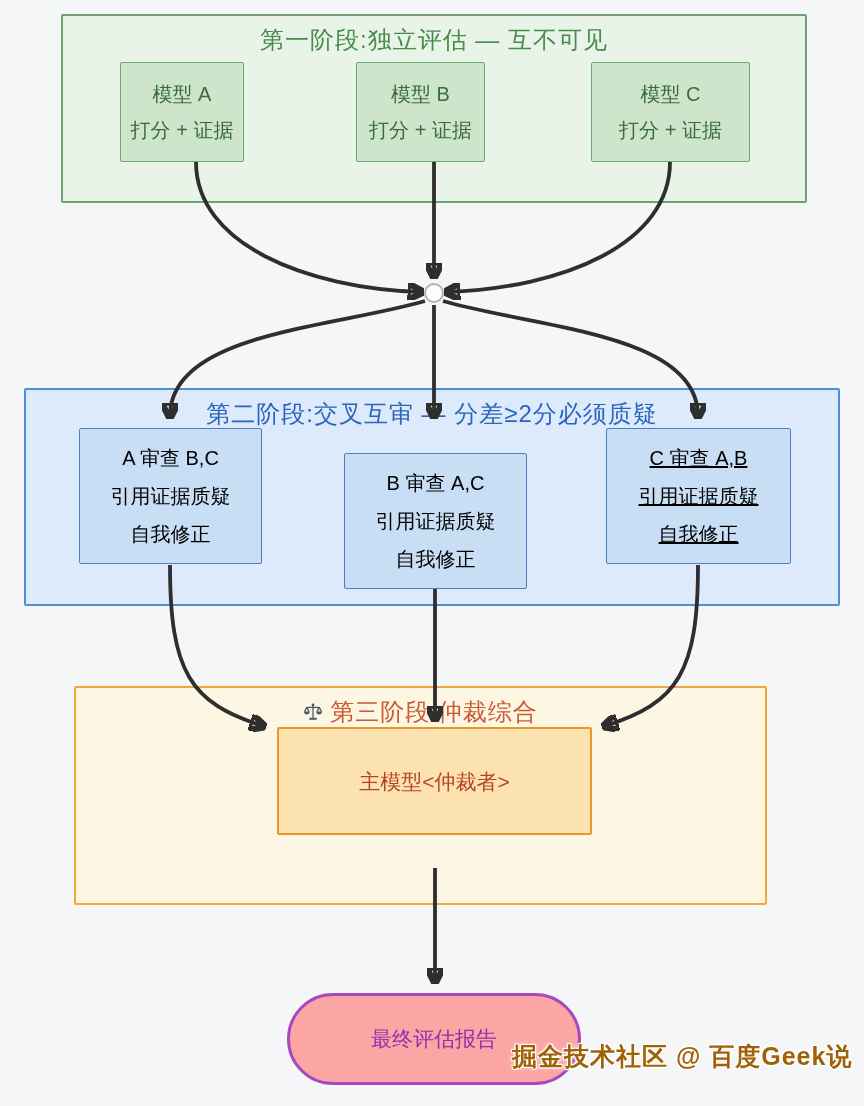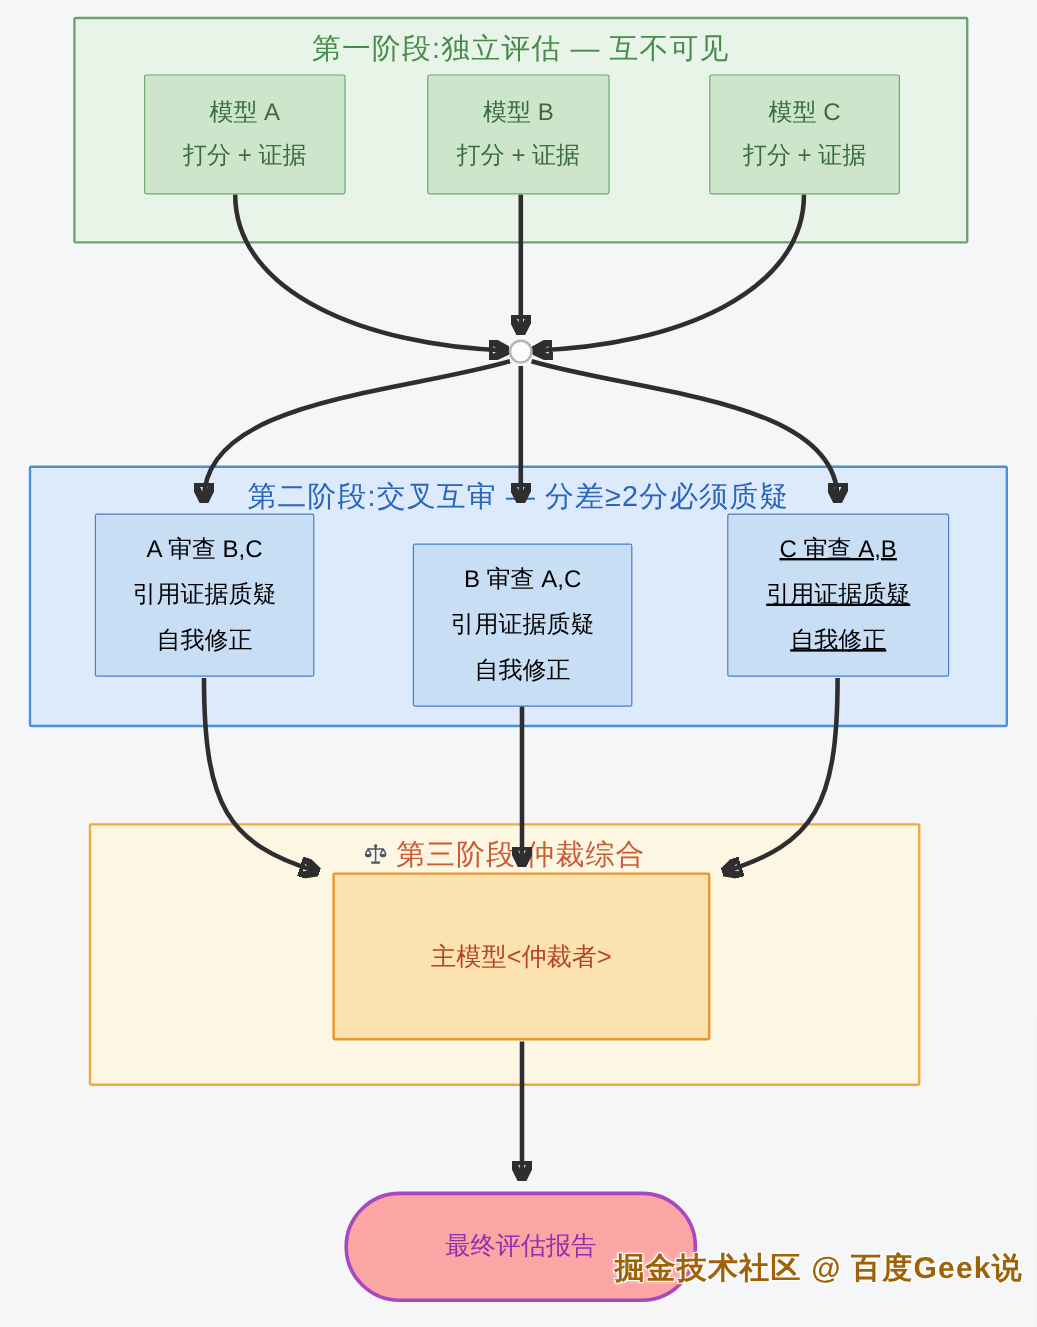--- a/index.html
+++ b/index.html
@@ -32,7 +32,7 @@
     text-align:center;font-weight:500;
   }
   .green{background:#cde6cb;border:1.5px solid #6ea870;color:#3a6b3e;font-size:20px;line-height:36px;}
-  .ma{left:120px;top:62px;width:168px;height:100px;}
+  .ma{left:120px;top:62px;width:124px;height:100px;}
   .mb{left:356px;top:62px;width:152px;height:100px;justify-content:center;}
   .mc{left:591px;top:62px;width:159px;height:100px;}
   .blue{background:#c8def5;border:1.5px solid #4b7fc1;color:#000000;font-size:20px;line-height:38px;}

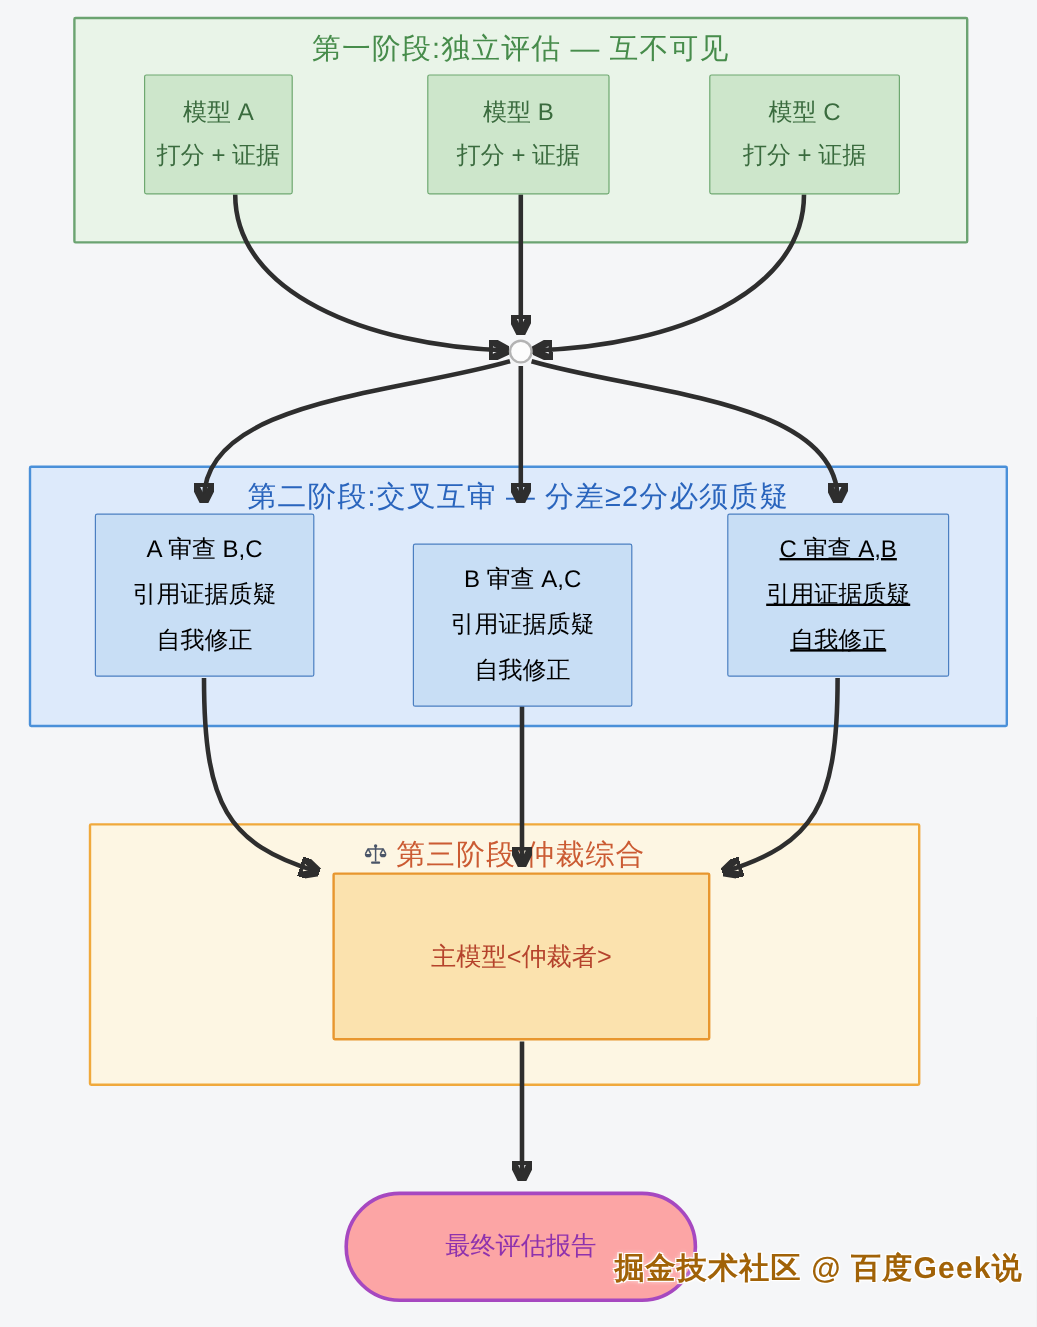--- a/index.html
+++ b/index.html
@@ -33,7 +33,7 @@
   }
   .green{background:#cde6cb;border:1.5px solid #6ea870;color:#3a6b3e;font-size:20px;line-height:36px;}
   .ma{left:120px;top:62px;width:124px;height:100px;}
-  .mb{left:356px;top:62px;width:152px;height:100px;justify-content:center;}
+  .mb{left:356px;top:62px;width:129px;height:100px;justify-content:center;}
   .mc{left:591px;top:62px;width:159px;height:100px;}
   .blue{background:#c8def5;border:1.5px solid #4b7fc1;color:#000000;font-size:20px;line-height:38px;}
   .ra{left:79px;top:428px;width:183px;height:136px;}

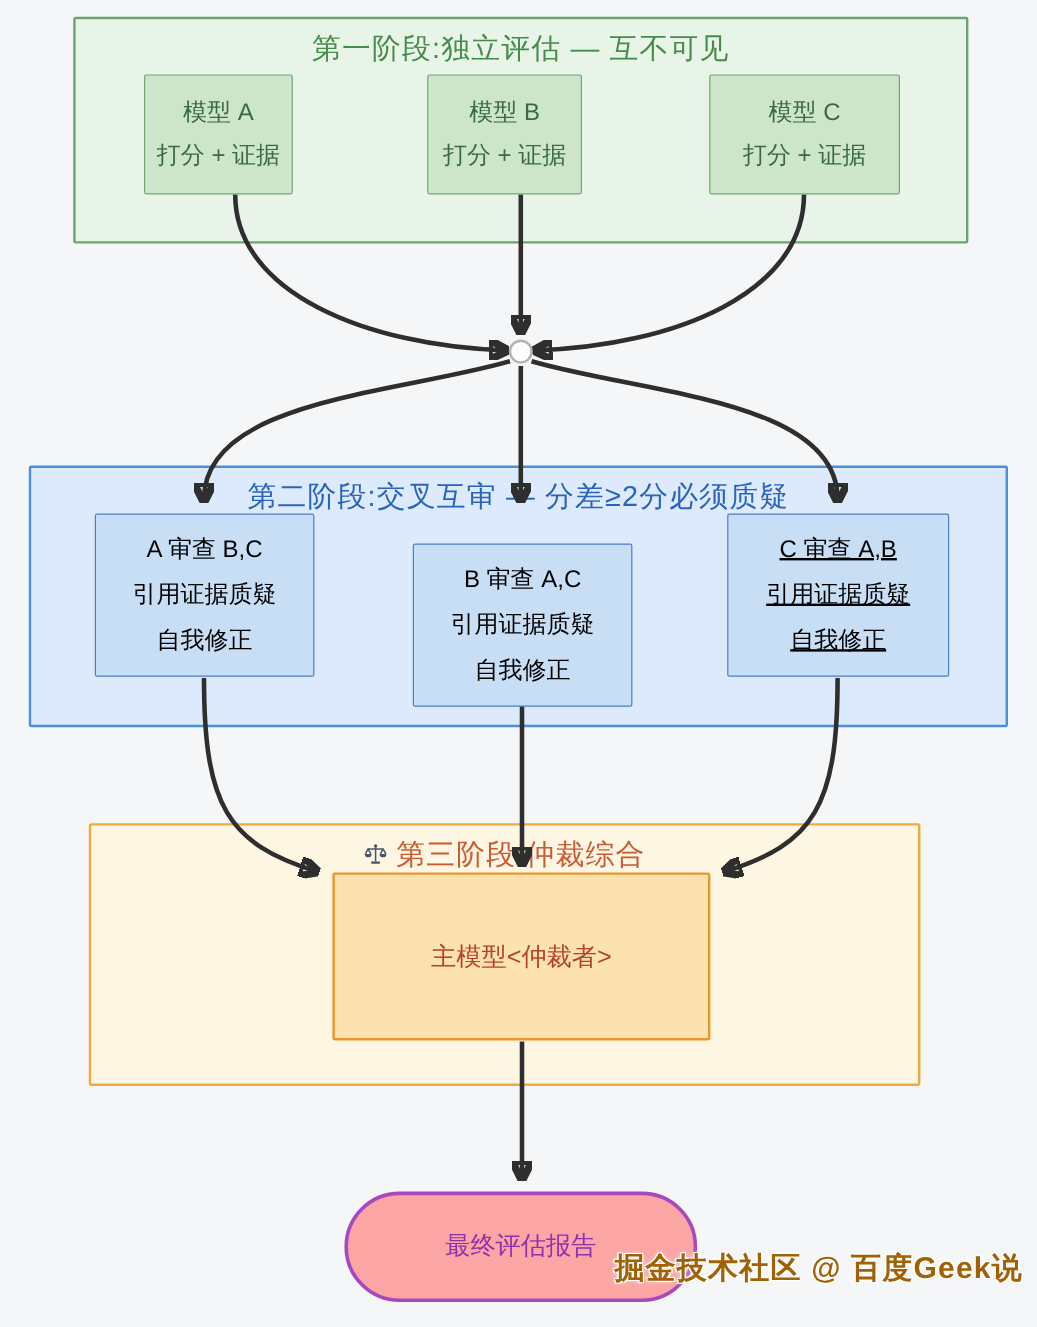--- a/index.html
+++ b/index.html
@@ -40,7 +40,7 @@
   .rb{left:344px;top:453px;width:183px;height:136px;}
   .rc{left:606px;top:428px;width:185px;height:136px;text-decoration:underline;}
   .orange{
-    left:277px;top:727px;width:315px;height:140px;
+    left:277px;top:727px;width:315px;height:108px;
     background:#fbe2ae;border:2px solid #e8962e;color:#b5432c;font-size:21px;line-height:43px;
   }
   .stadium{

